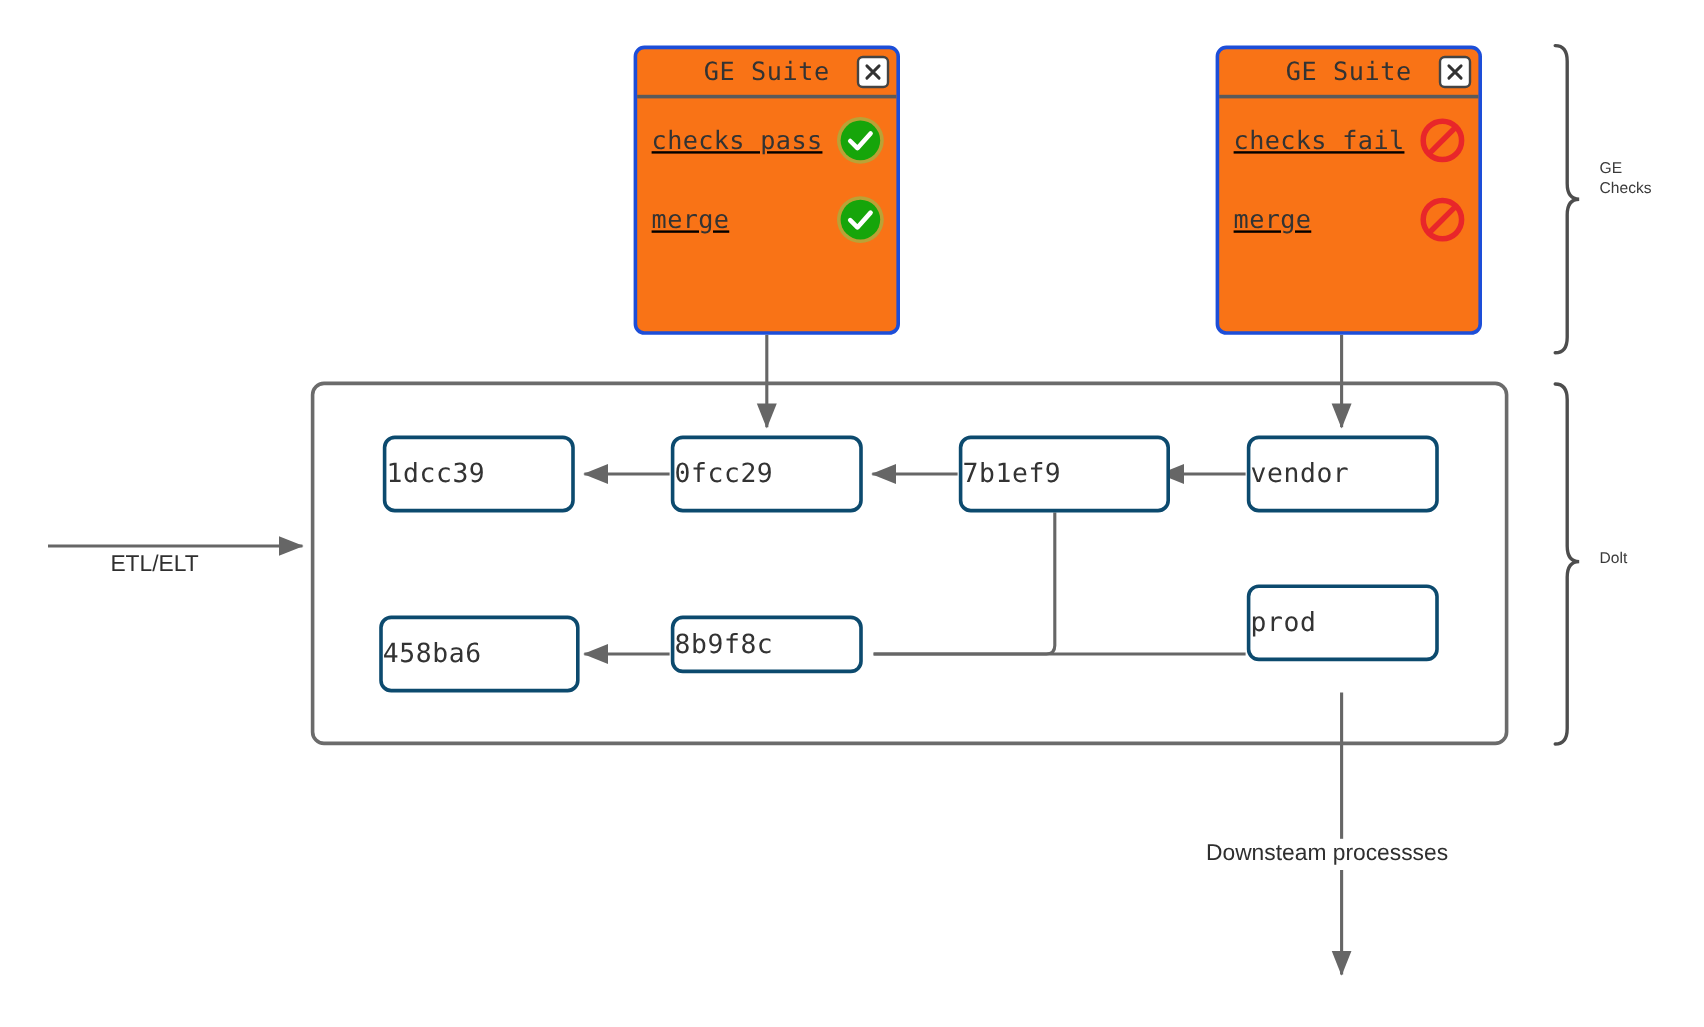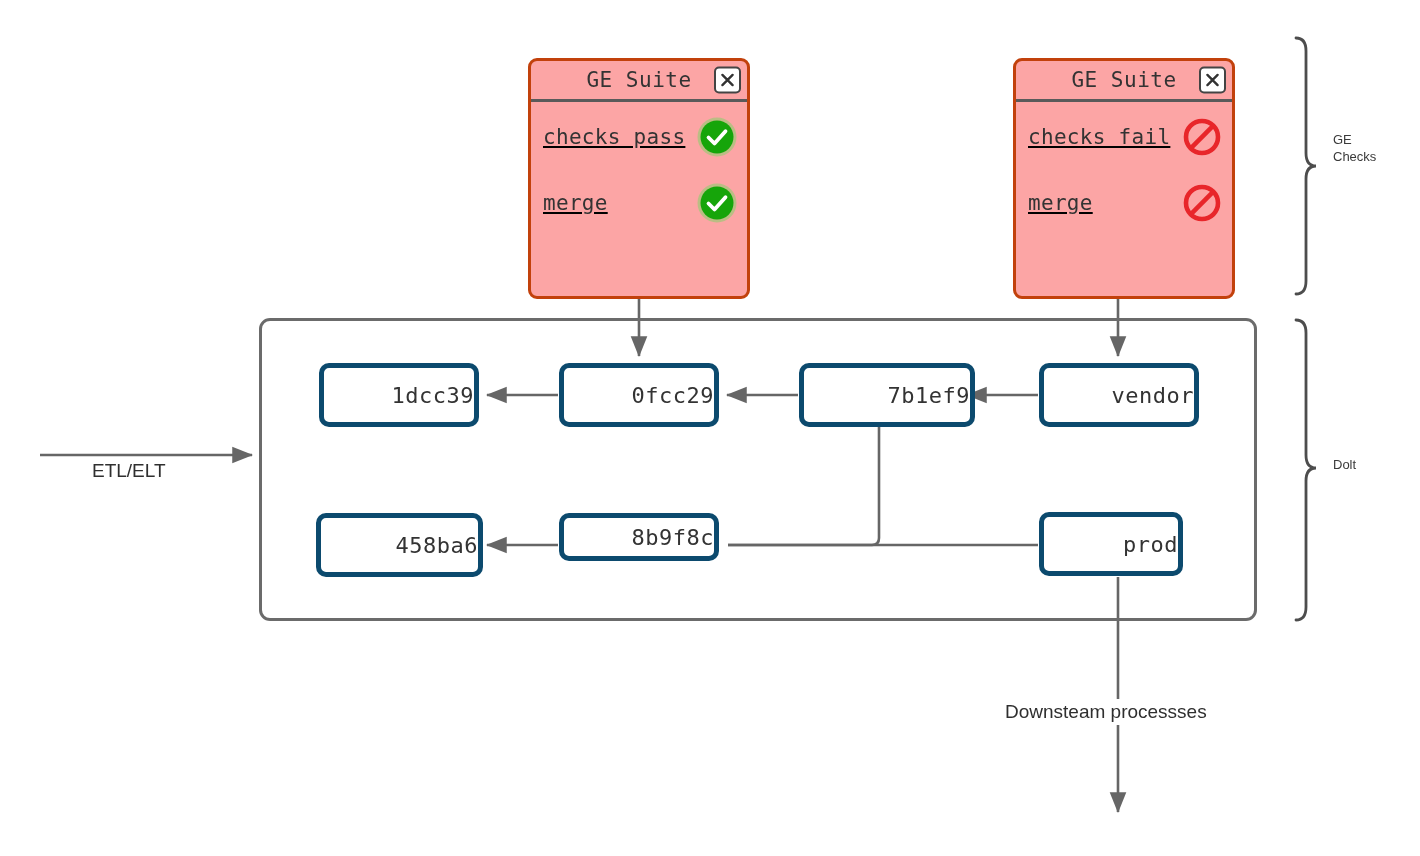--- a/index.html
+++ b/index.html
@@ -28,11 +28,10 @@
   
   .ge-panel {
     position: absolute;
-    background: #fca5a5;
-    border: 3px solid #c2410c;
+    background: #f97316;
+    border: 3px solid #1d4ed8;
     border-radius: 9px;
     box-sizing: border-box;
-    margin-top: 20px;
   }
   .ge-titlebar {
     position: relative;

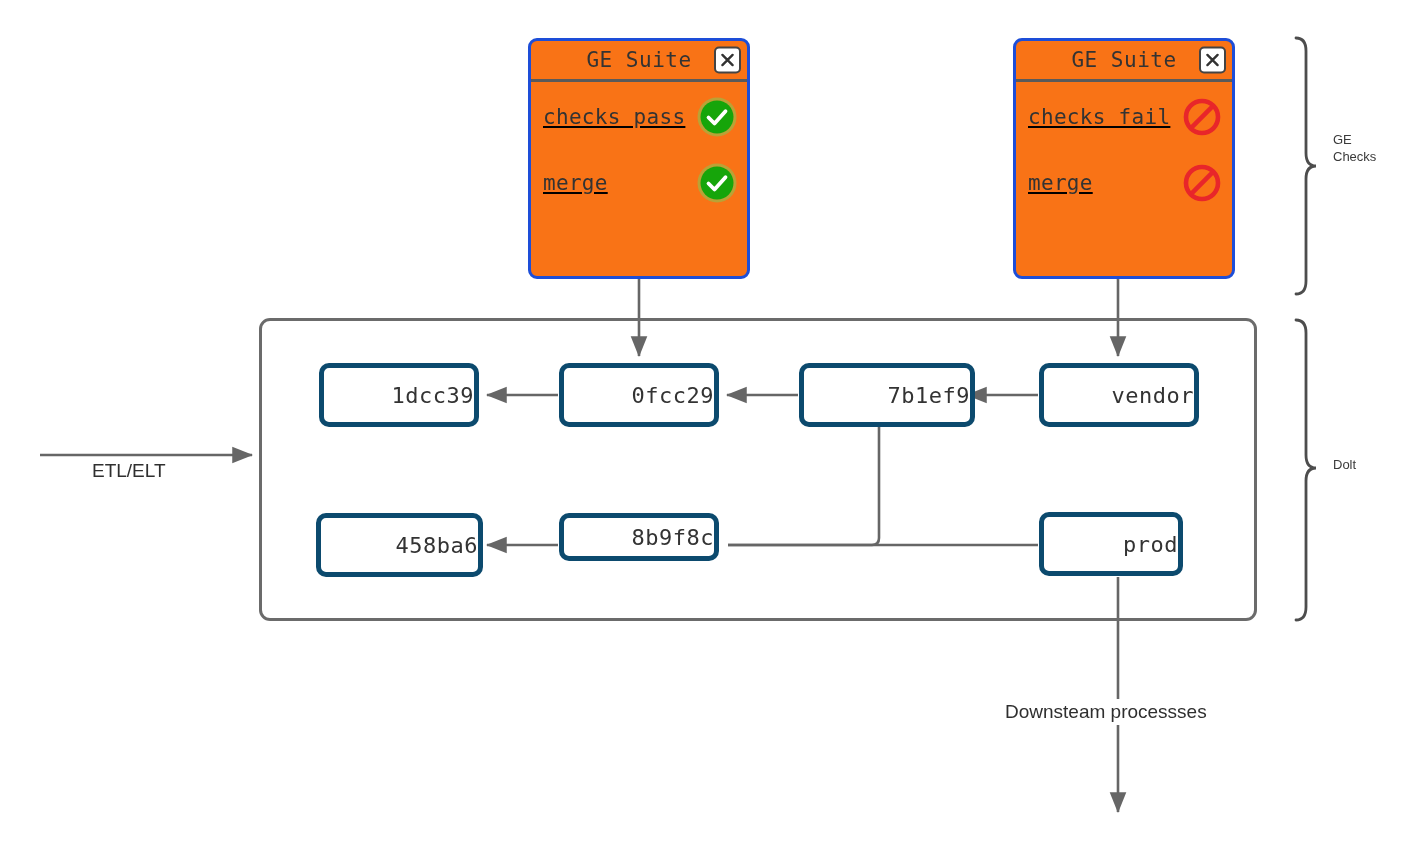--- a/index.html
+++ b/index.html
@@ -107,14 +107,13 @@
   
   .node {
     position: absolute;
-    border: 5px solid #0c4a6e;
+    border: 3px solid #0c4a6e;
     border-radius: 10px;
     box-sizing: border-box;
     background: #ffffff;
     display: flex;
     align-items: center;
-    justify-content: flex-end;
-    padding-left: 19px;
+    justify-content: flex-start;
   }
   .node-label {
     font-family: "DejaVu Sans Mono", "Liberation Mono", monospace;

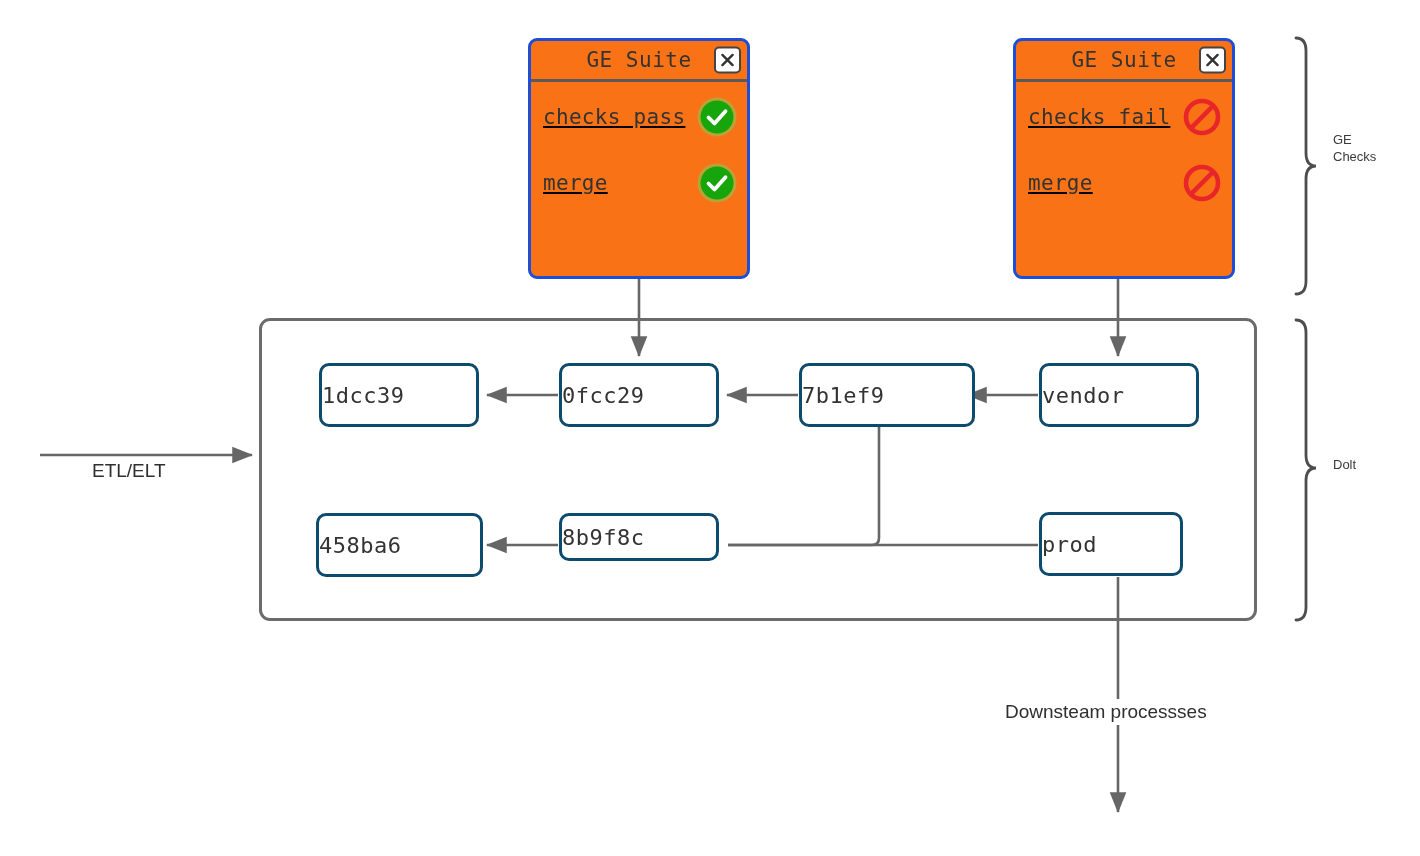--- a/index.html
+++ b/index.html
@@ -203,7 +203,7 @@
     <span class="node-label">8b9f8c</span>
   </div>
 
-  <div class="node" style="left:1039px; top:512px; width:144px; height:64px;">
+  <div class="node" style="left:1039px; top:487px; width:160px; height:64px;">
     <span class="node-label">prod</span>
   </div>
 

